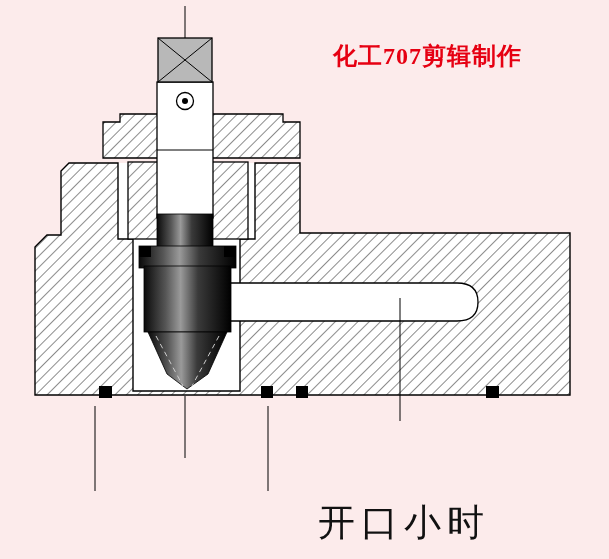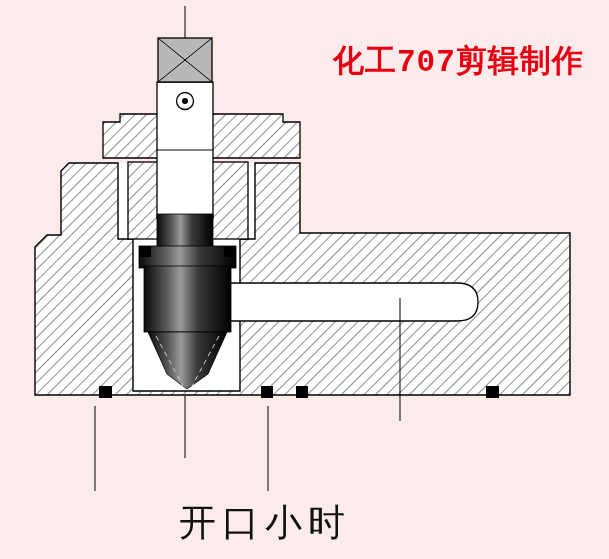--- a/index.html
+++ b/index.html
@@ -24,10 +24,10 @@
     position: absolute;
     left: 333px;
     top: 40px;
-    font-size: 31px;
+    font-size: 24px;
     font-weight: bold;
     letter-spacing: 1px;
-    font-family: Liberation Mono, monospace;
+    font-family: Liberation Serif, serif;
     white-space: nowrap;
   }
   .caption {

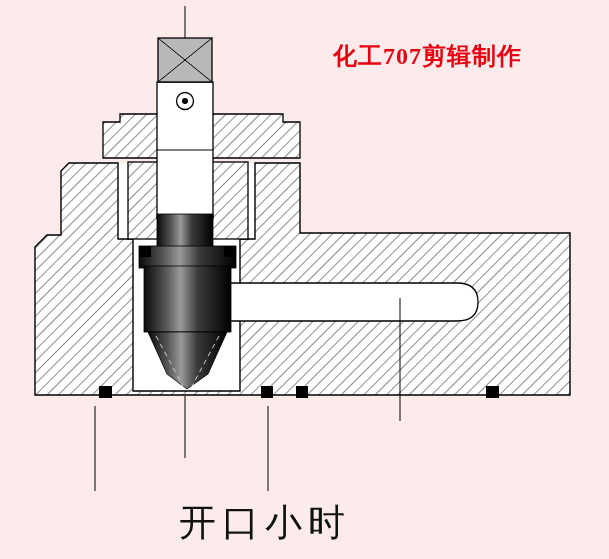--- a/index.html
+++ b/index.html
@@ -35,7 +35,7 @@
     left: 40px;
     top: 498px;
     width: 450px;
-    text-align: center;
+    text-align: right;
     font-size: 37px;
     letter-spacing: 6px;
     font-family: "DejaVu Serif", serif;

